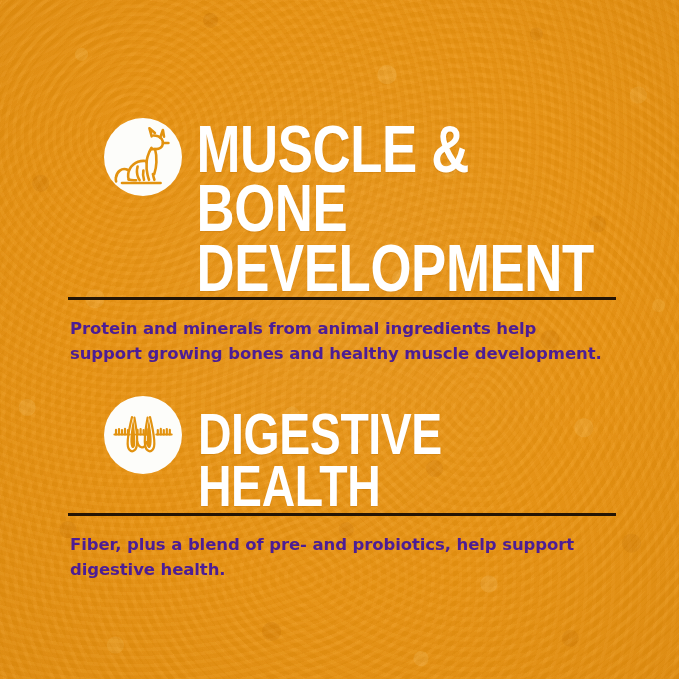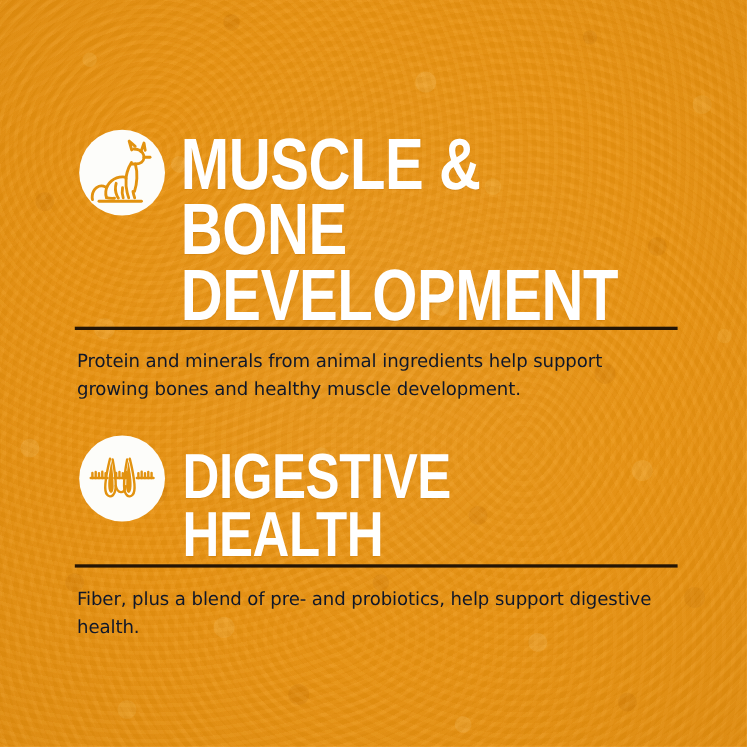--- a/index.html
+++ b/index.html
@@ -94,7 +94,7 @@
   .head-row {
     display: flex;
     align-items: flex-start;
-    padding-left: 72px;
+    padding-left: 104px;
   }
 
   .icon-badge {

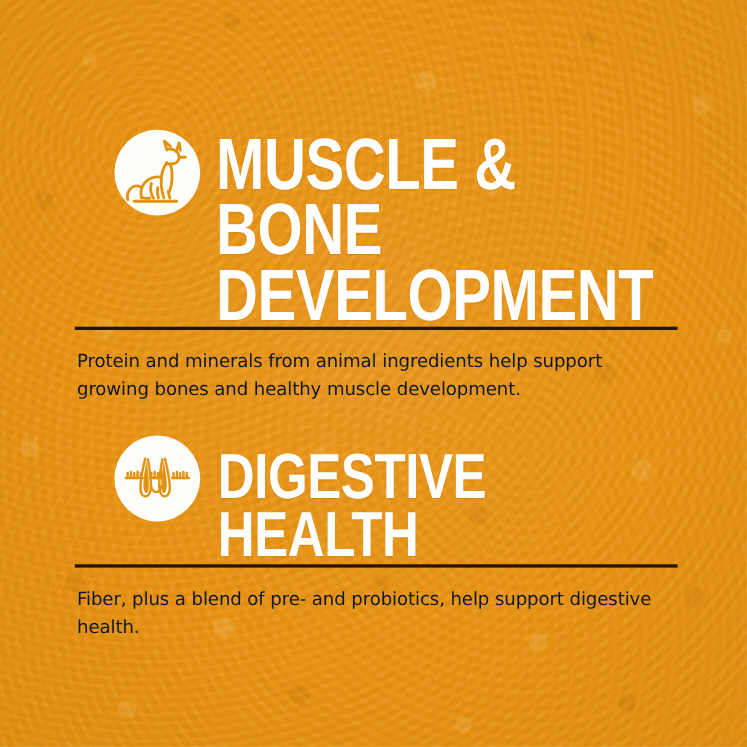--- a/index.html
+++ b/index.html
@@ -147,9 +147,9 @@
     position: absolute;
     left: 70px;
     width: 540px;
-    color: #0f172a;
+    color: #4c1d95;
     font-family: "DejaVu Sans", "Liberation Sans", sans-serif;
-    font-weight: 400;
+    font-weight: 700;
     font-size: 16.5px;
     line-height: 25px;
     letter-spacing: -0.1px;

